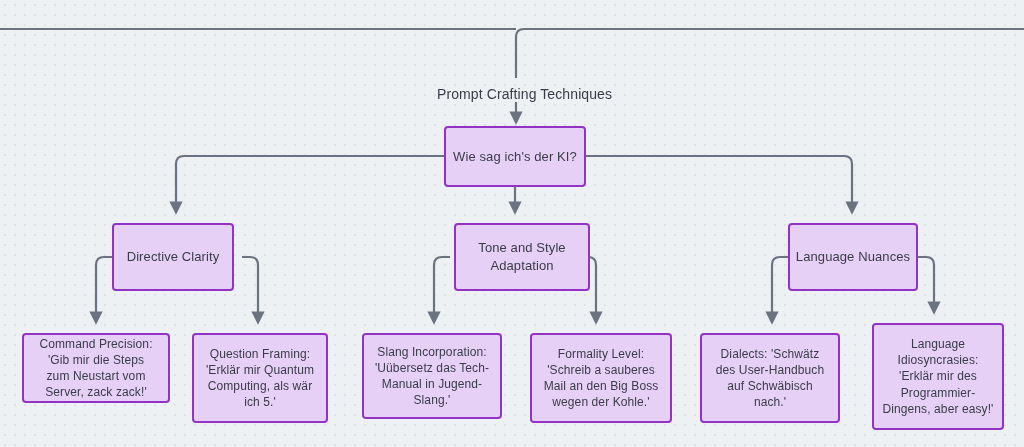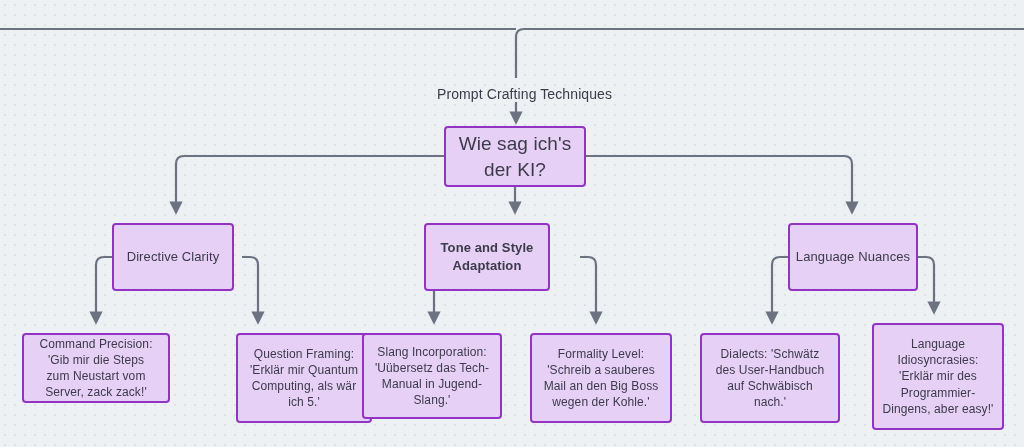--- a/index.html
+++ b/index.html
@@ -50,7 +50,7 @@
   }
 
   .node-root {
-    font-size: 19px;
+    font-size: 13px;
   }
   .node-mid {
     font-size: 13px;

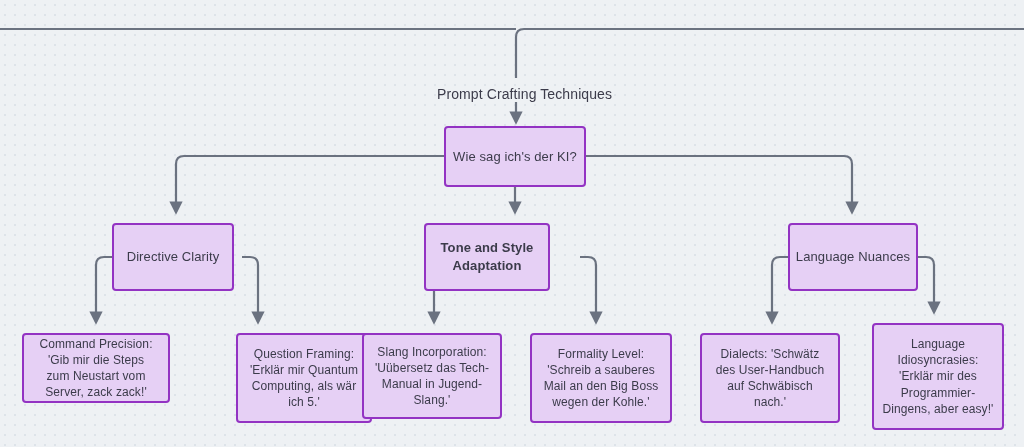--- a/index.html
+++ b/index.html
@@ -107,7 +107,7 @@
 
   <div class="node node-mid" style="left:112px; top:223px; width:122px; height:68px;">Directive Clarity</div>
 
-  <div class="node node-mid" style="left:424px; top:223px; width:126px; height:68px;font-weight:bold;">Tone and Style
+  <div class="node node-mid" style="left:454px; top:223px; width:136px; height:68px;">Tone and Style
 Adaptation</div>
 
   <div class="node node-mid" style="left:788px; top:223px; width:130px; height:68px;">Language Nuances</div>

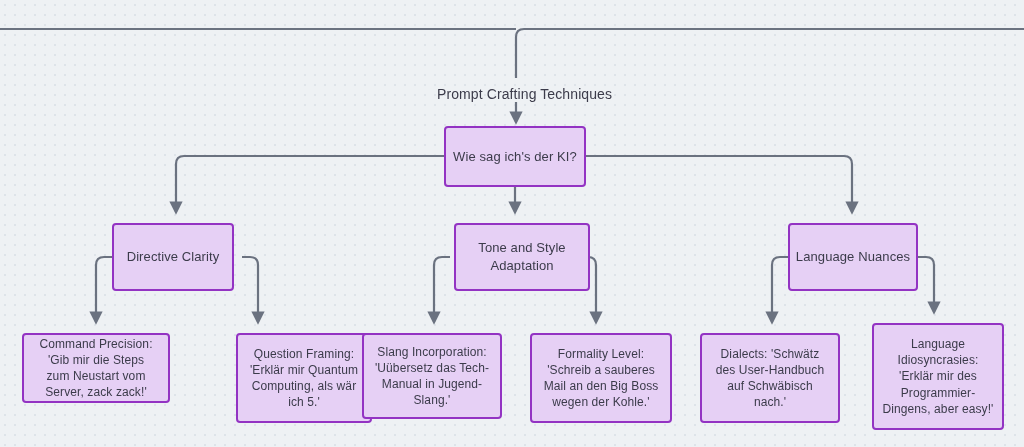--- a/index.html
+++ b/index.html
@@ -117,7 +117,7 @@
 zum Neustart vom
 Server, zack zack!'</div>
 
-  <div class="node node-leaf" style="left:192px; top:333px; width:136px; height:90px;margin-left:44px;">Question Framing:
+  <div class="node node-leaf" style="left:192px; top:333px; width:136px; height:90px;">Question Framing:
 'Erklär mir Quantum
 Computing, als wär
 ich 5.'</div>

